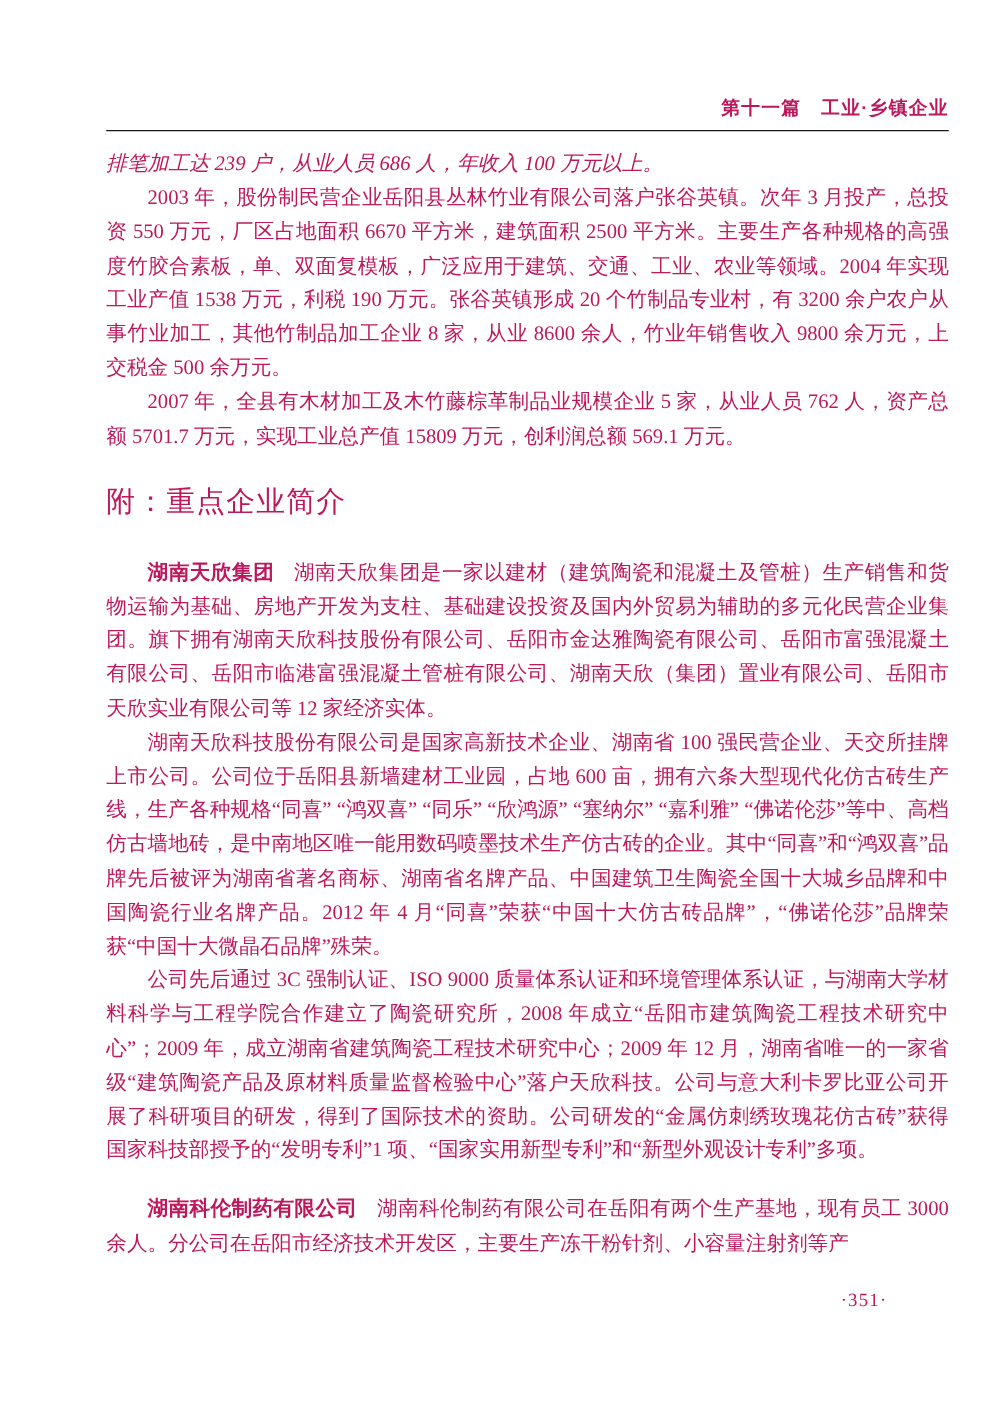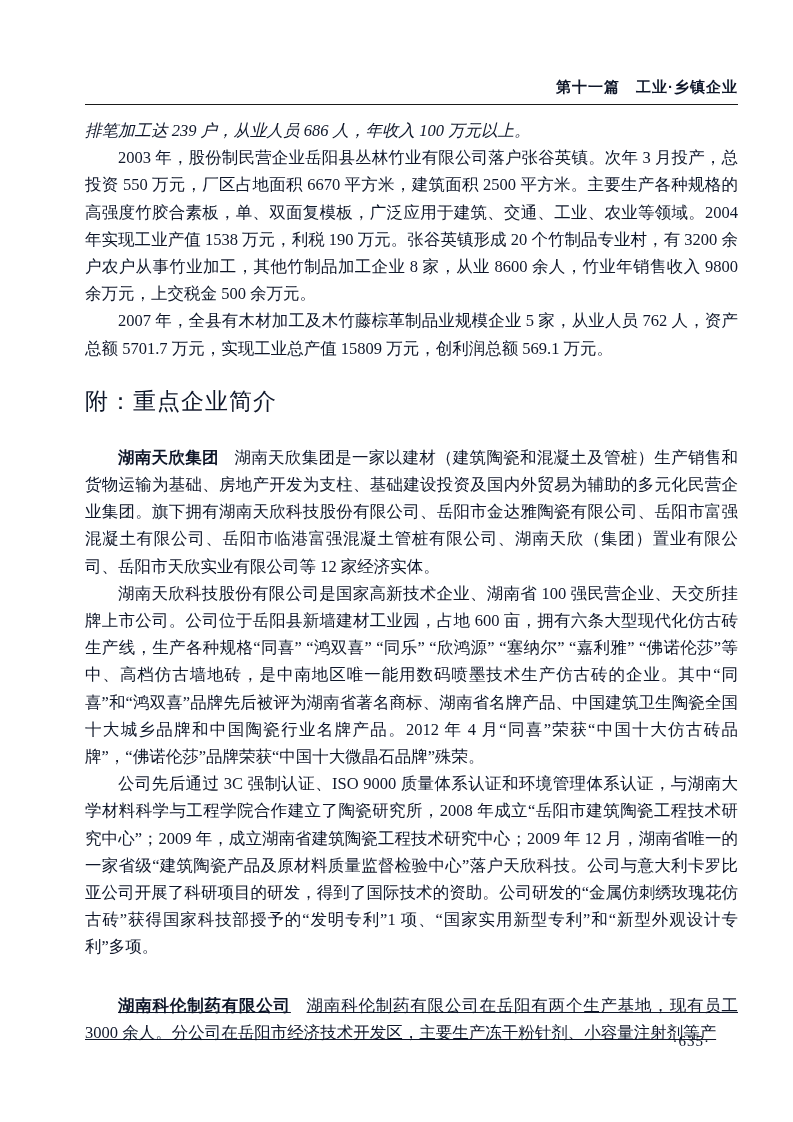--- a/index.html
+++ b/index.html
@@ -13,9 +13,9 @@
     height: 1122px;
     background: #ffffff;
     box-sizing: border-box;
-    padding: 78px 55px 0 85px;
+    padding: 78px 34px 0 85px;
     overflow: hidden;
-    color: #0f172a;
+    color: #be185d;
   }
   .running-header {
     text-align: right;

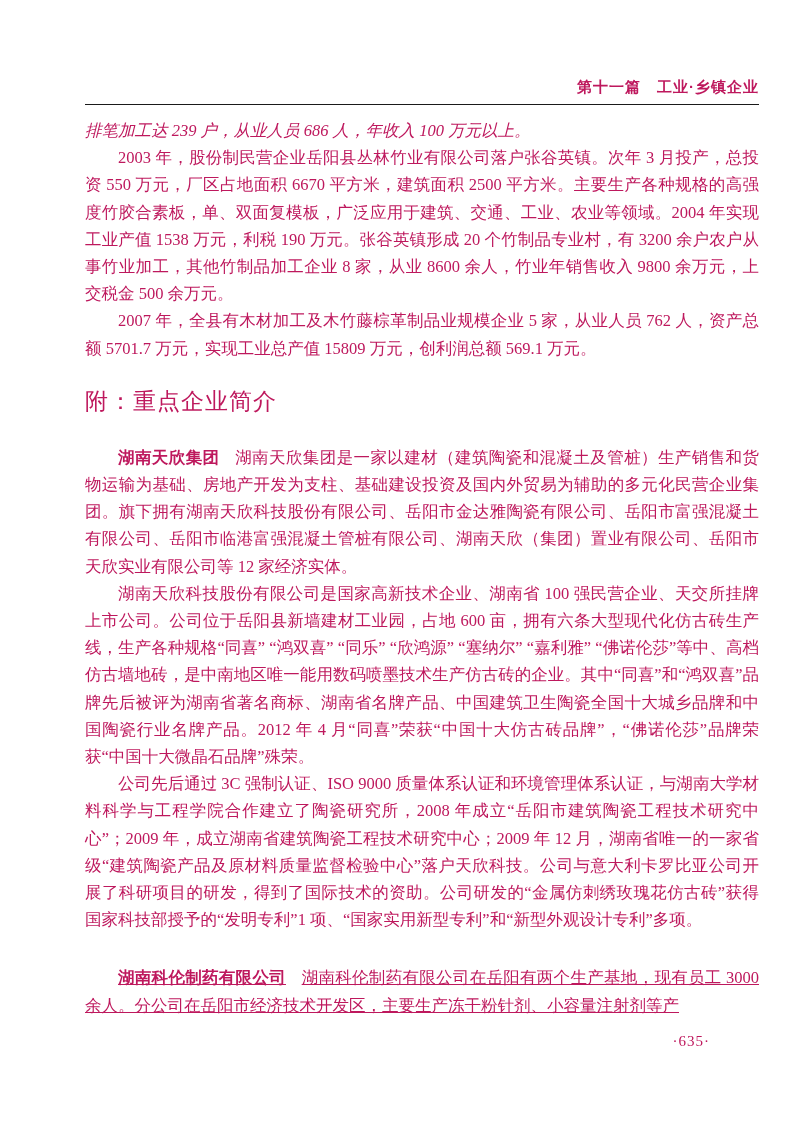--- a/index.html
+++ b/index.html
@@ -58,8 +58,7 @@
     margin-right: 0.95em;
   }
   .profile-gap {
-    margin-top: 31px;
-    text-decoration: underline;
+    margin-top: 20px;
   }
   .page-footer {
     position: absolute;

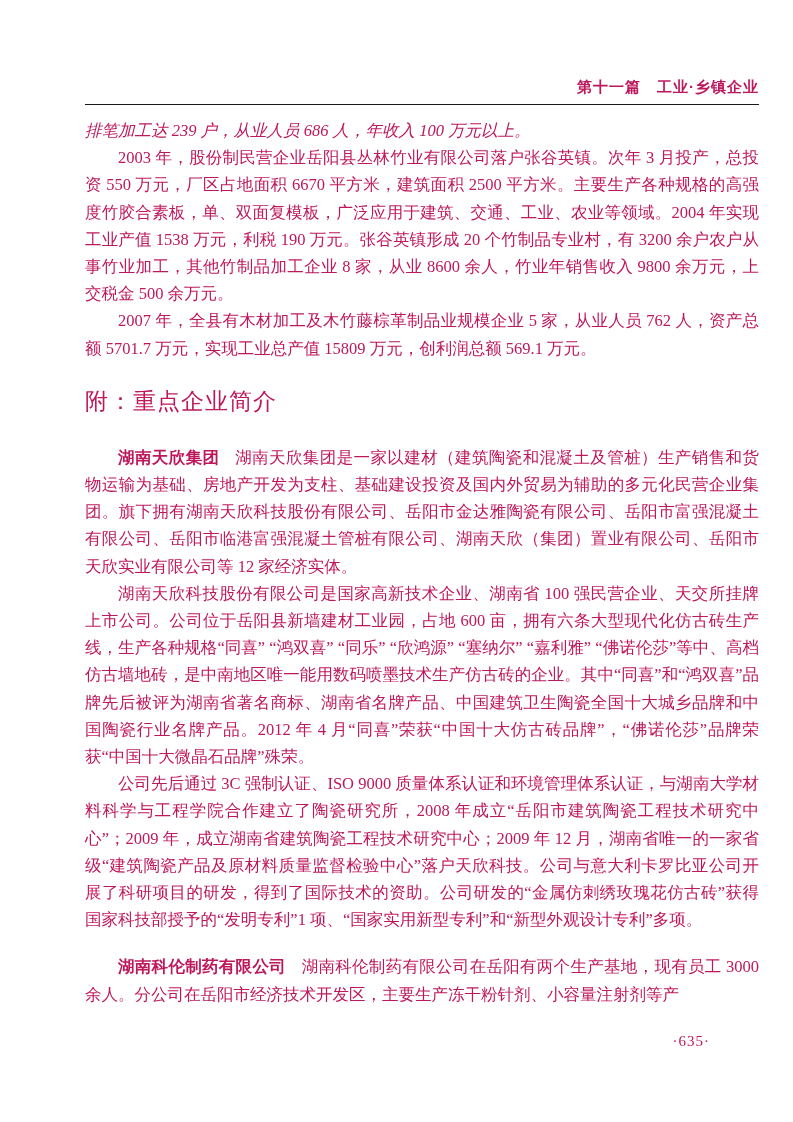--- a/index.html
+++ b/index.html
@@ -104,7 +104,7 @@
 
   </div>
 
-  <div class="page-footer">·635·</div>
+  <div class="page-footer">·351·</div>
 
 </div>
 

